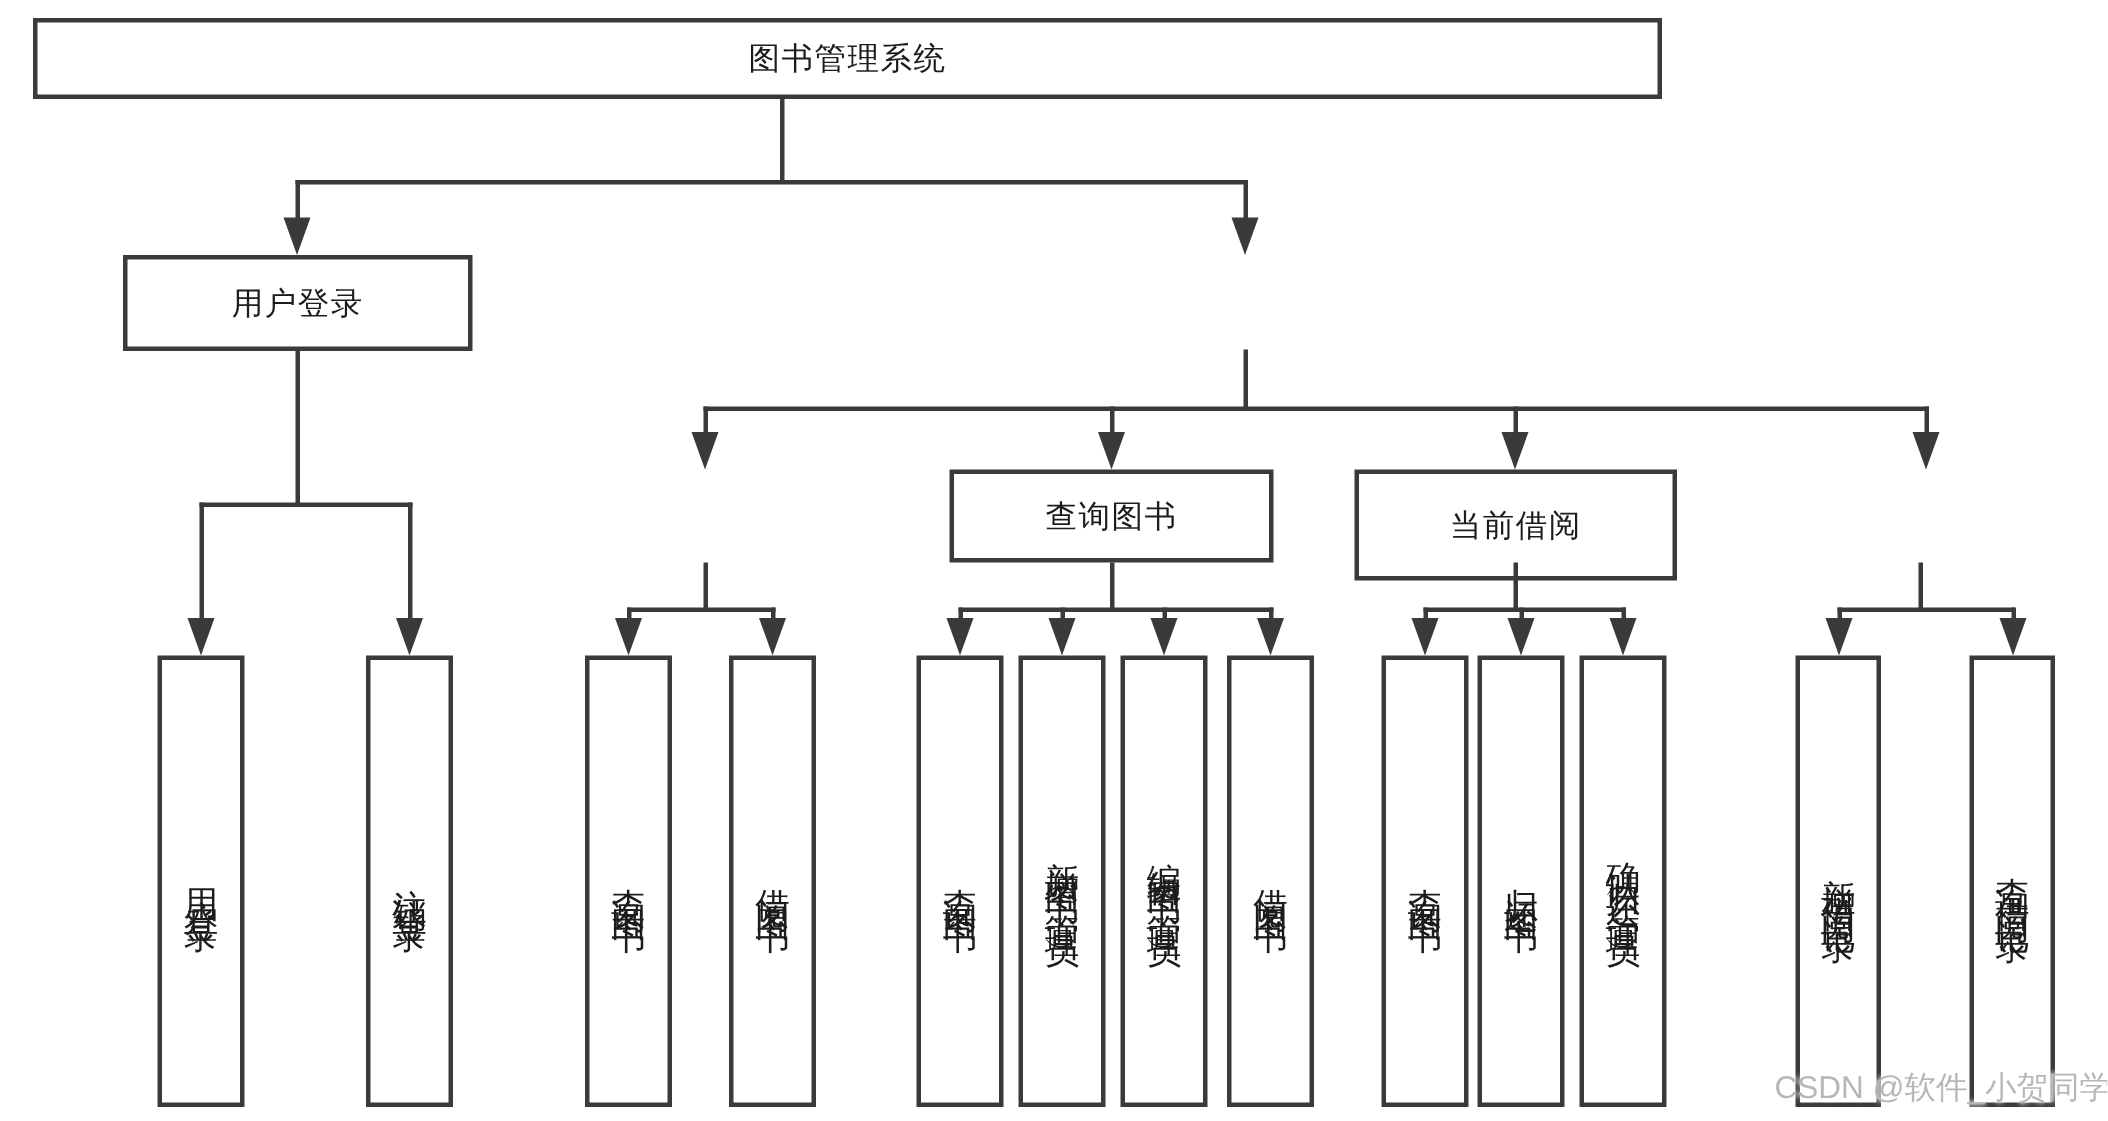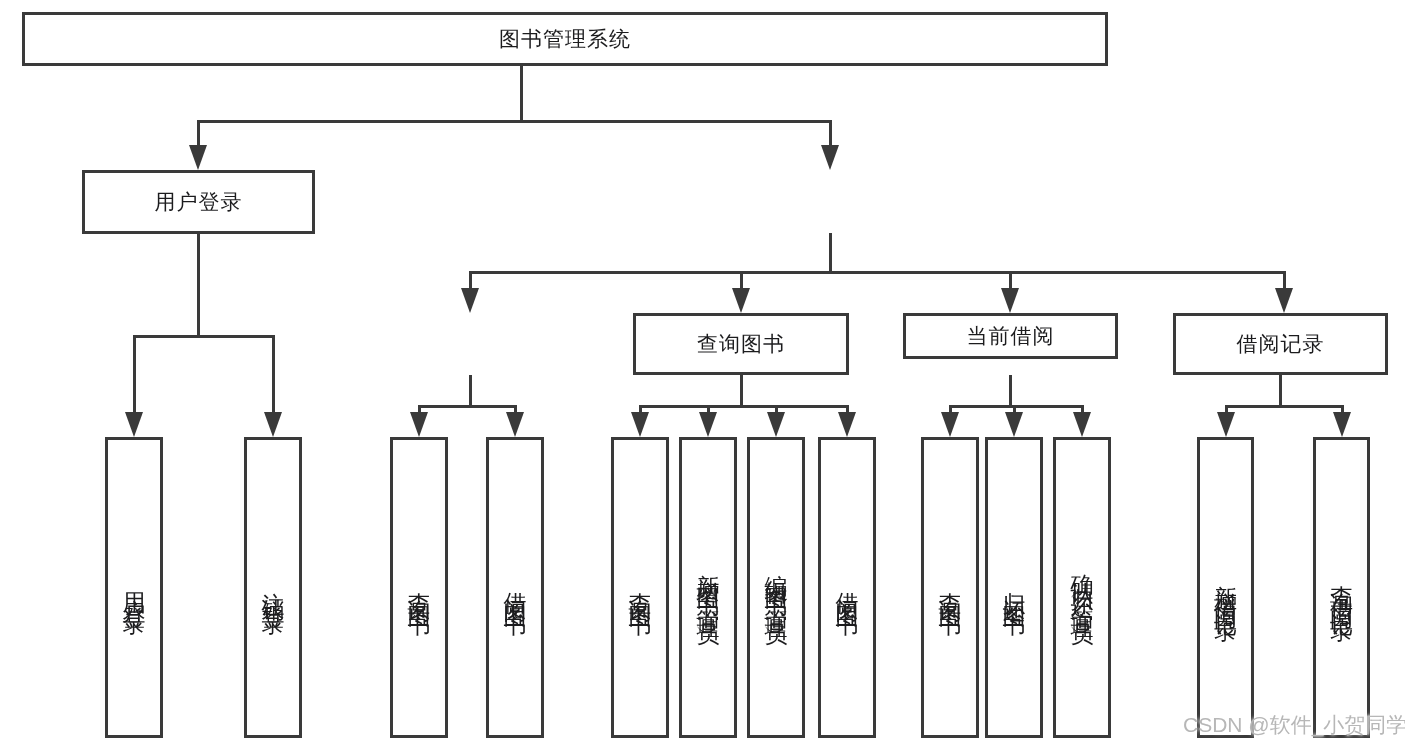--- a/index.html
+++ b/index.html
@@ -103,7 +103,7 @@
   <div class="arrow" style="left:1275px; top:288px;"></div>
 
   <div class="node h-node" style="left:633px; top:313px; width:216px; height:62px;">查询图书</div>
-  <div class="node h-node" style="left:903px; top:313px; width:215px; height:46px;">当前借阅</div>
+  <div class="node h-node" style="left:903px; top:313px; width:215px; height:74px;">当前借阅</div>
   <div class="node h-node" style="left:1173px; top:313px; width:215px; height:62px;">借阅记录</div>
 
   <div class="vline" style="left:468.5px; top:375px; height:33px;"></div>

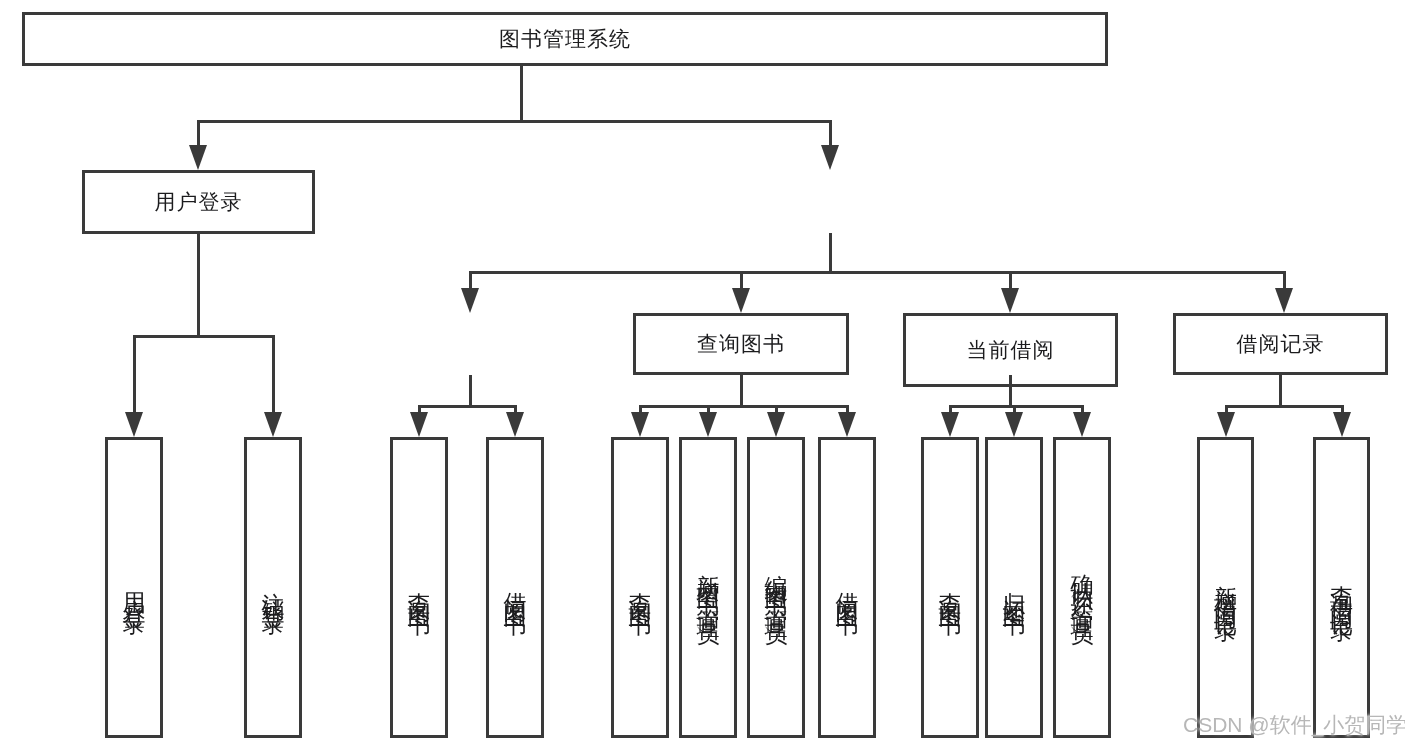--- a/index.html
+++ b/index.html
@@ -104,7 +104,6 @@
 
   <div class="node h-node" style="left:633px; top:313px; width:216px; height:62px;">查询图书</div>
   <div class="node h-node" style="left:903px; top:313px; width:215px; height:74px;">当前借阅</div>
-  <div class="node h-node" style="left:1173px; top:313px; width:215px; height:62px;">借阅记录</div>
 
   <div class="vline" style="left:468.5px; top:375px; height:33px;"></div>
   <div class="vline" style="left:739.5px; top:375px; height:33px;"></div>

